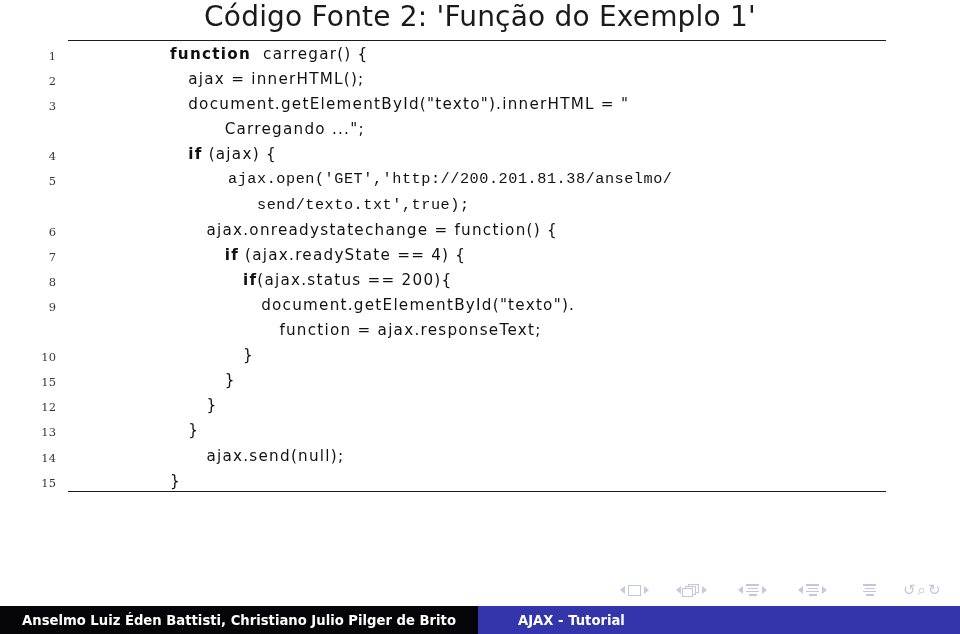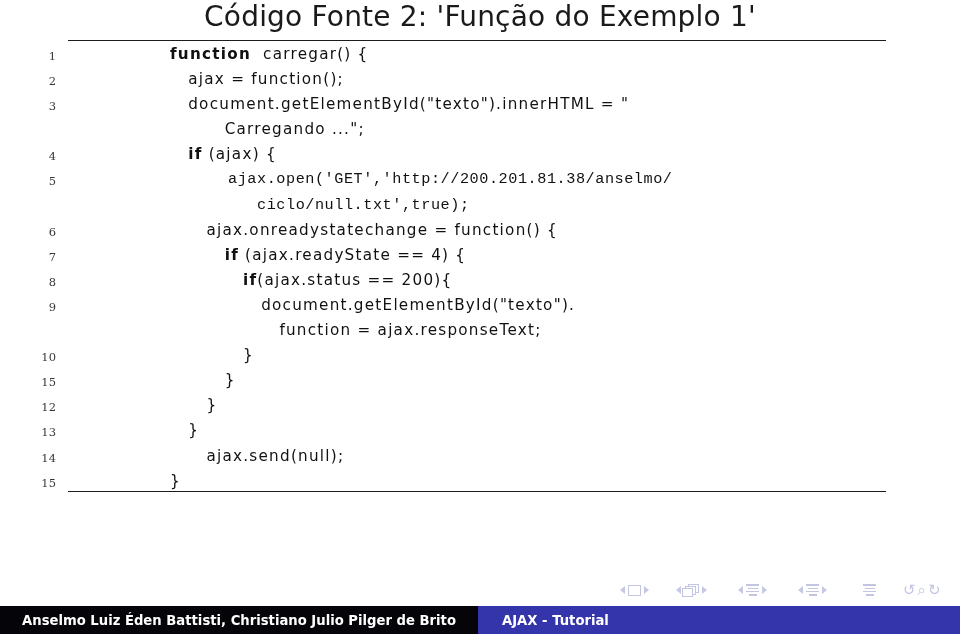--- a/index.html
+++ b/index.html
@@ -208,7 +208,7 @@
       </div>
       <div class="code-line">
         <span class="lineno">2</span>
-        <span class="codetext">   ajax = function();</span>
+        <span class="codetext">   ajax = innerHTML();</span>
       </div>
       <div class="code-line">
         <span class="lineno">3</span>

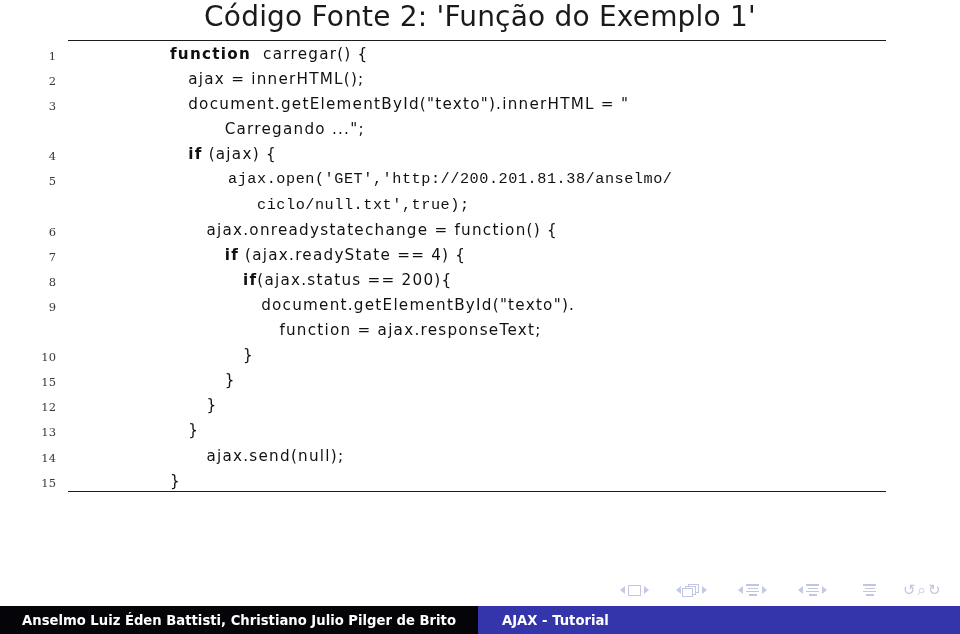--- a/index.html
+++ b/index.html
@@ -228,7 +228,7 @@
       </div>
       <div class="code-line">
         <span class="lineno"></span>
-        <span class="codetext mono-str">         ciclo/null.txt',true);</span>
+        <span class="codetext mono-str">         send/texto.txt',true);</span>
       </div>
       <div class="code-line">
         <span class="lineno">6</span>

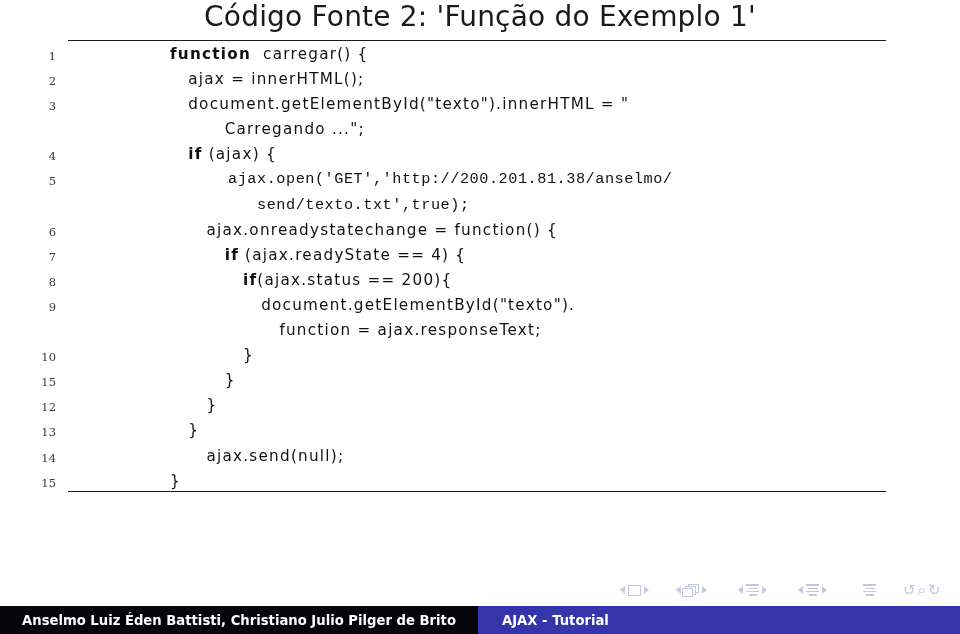--- a/index.html
+++ b/index.html
@@ -187,7 +187,7 @@
     font-weight: 700;
     display: flex;
     align-items: center;
-    padding-left: 24px;
+    padding-left: 40px;
     box-sizing: border-box;
     white-space: nowrap;
   }

